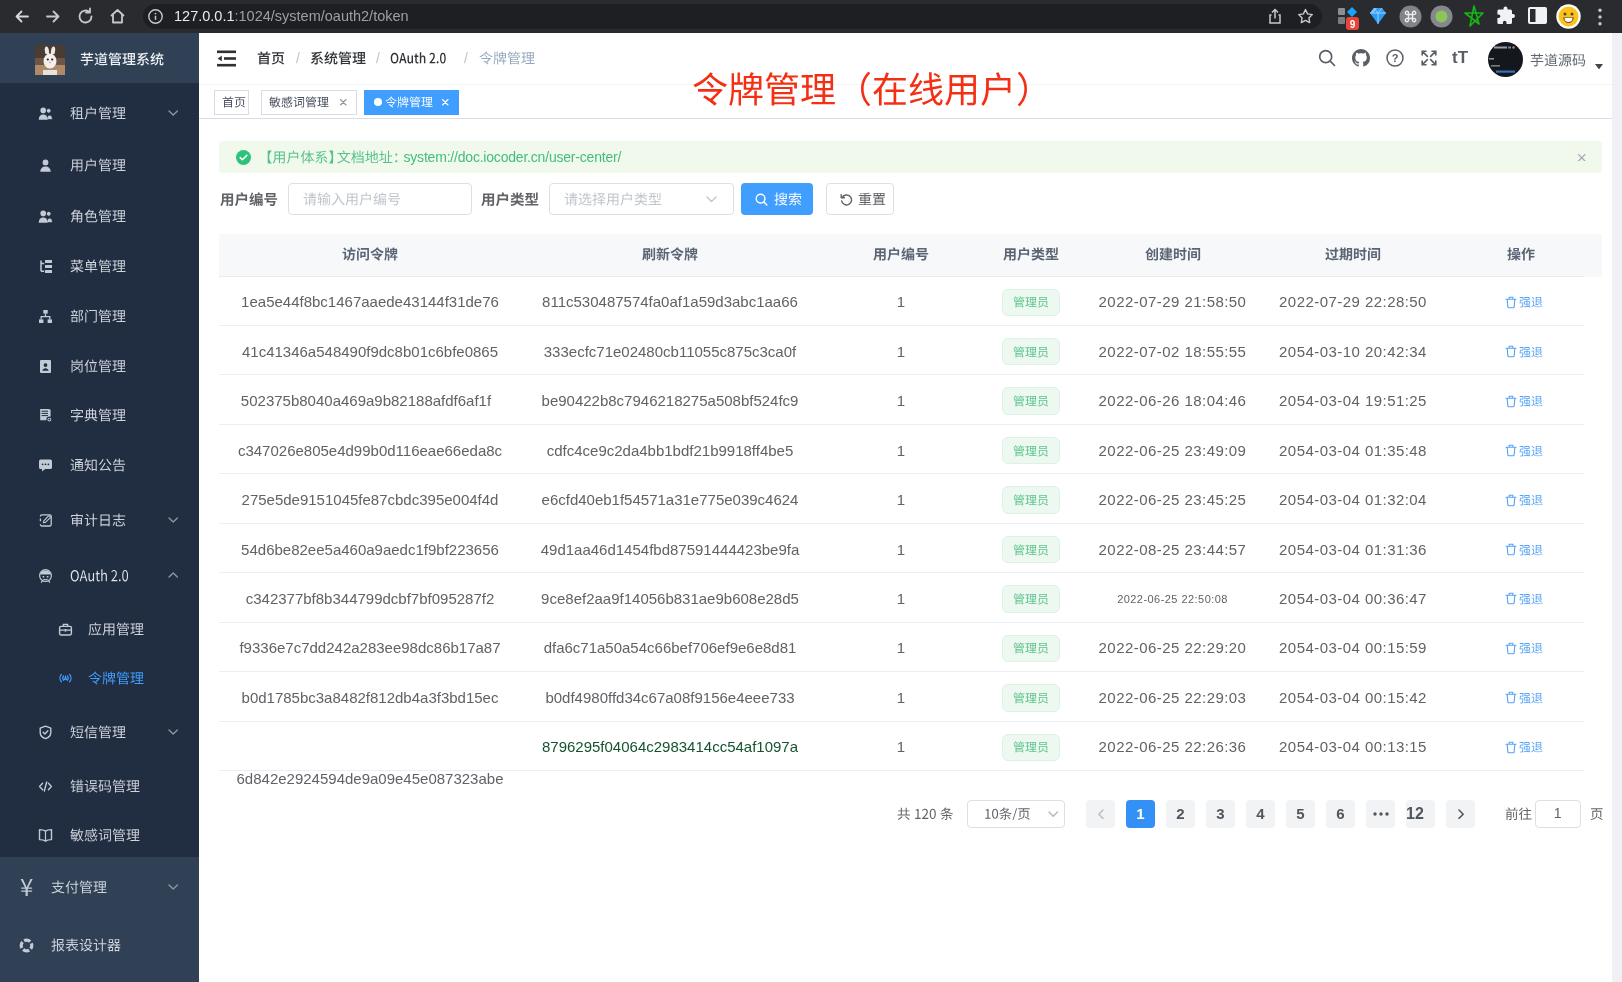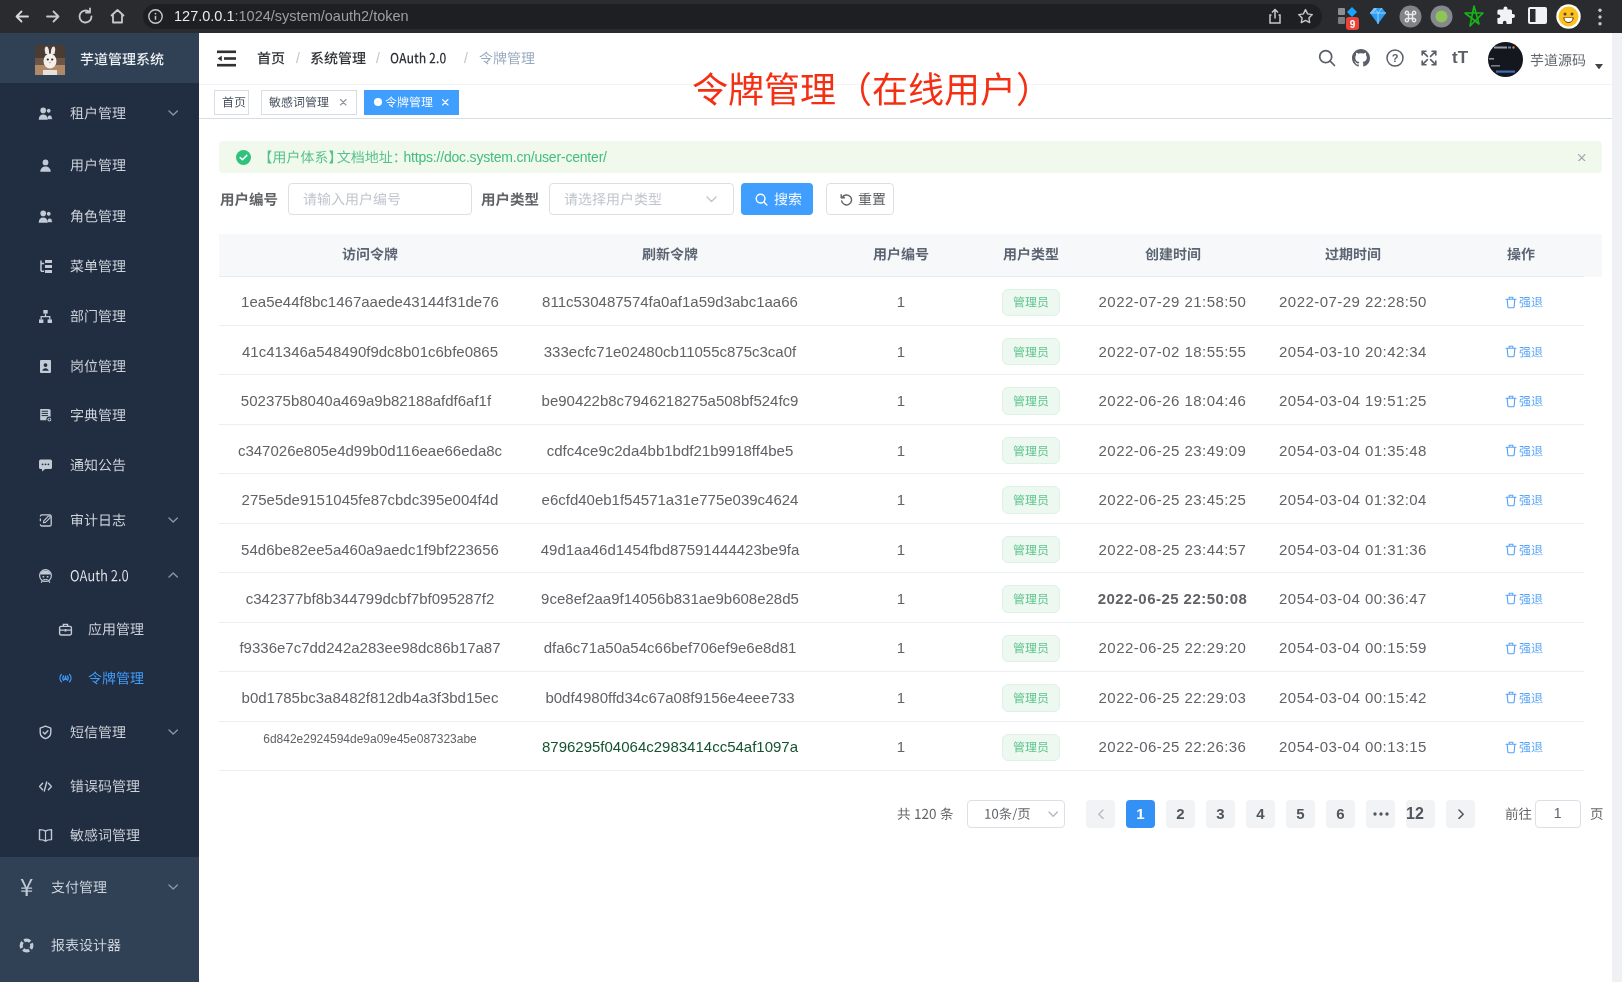--- a/index.html
+++ b/index.html
@@ -432,7 +432,7 @@
     <use href="#q83r" x="8200"></use>
     <use href="#q84r" x="9200"></use>
   </svg>
-<div style="position:absolute;left:403.5px;top:149.1px;font-size:14px;color:#43bd7f;font-weight:400;line-height:16.8px;letter-spacing:0px;white-space:nowrap;letter-spacing:-0.2px">https://doc.system.cn/user-center/</div>
+<div style="position:absolute;left:403.5px;top:149.1px;font-size:14px;color:#43bd7f;font-weight:400;line-height:16.8px;letter-spacing:0px;white-space:nowrap;letter-spacing:-0.2px">system://doc.iocoder.cn/user-center/</div>
 <svg style="position:absolute;left:1578px;top:153.5px;" width="7.5" height="7.5" viewBox="0 0 7.5 7.5">
     <path d="M.6.6l6.3 6.3M6.9.6L.6 6.9" stroke="#a9a4ae" stroke-width="1.3" stroke-linecap="round"></path>
   </svg>

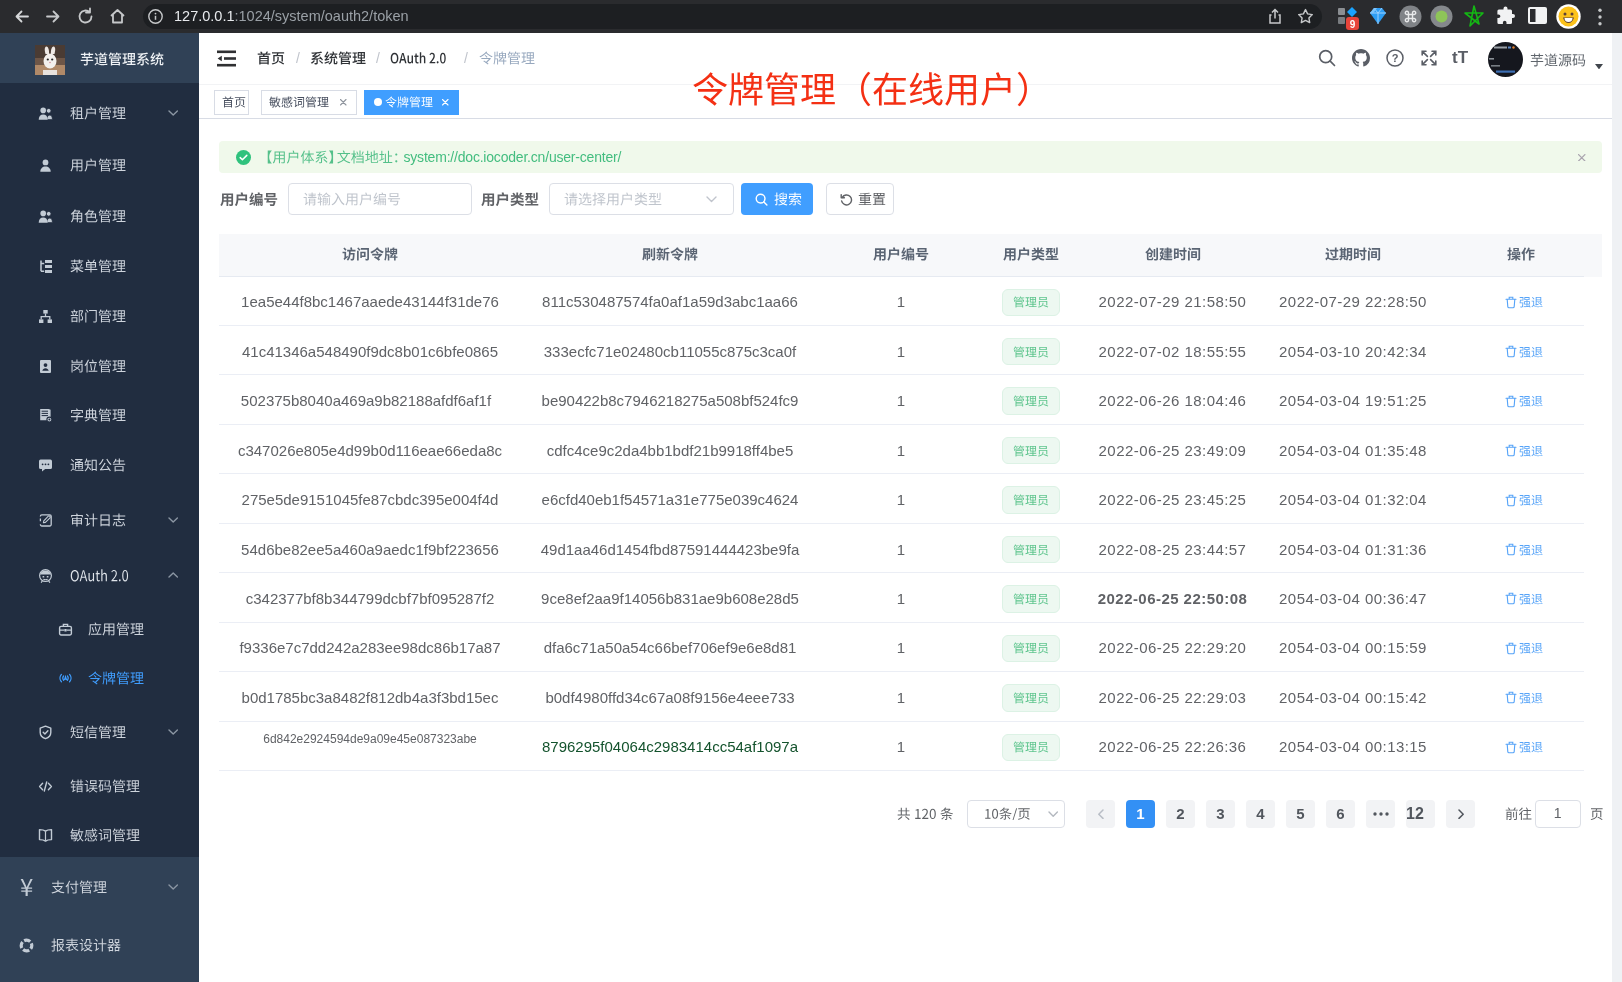--- a/index.html
+++ b/index.html
@@ -655,7 +655,7 @@
     <use href="#q9r" x="1000"></use>
     <use href="#q118r" x="2000"></use>
   </svg>
-<div style="position:absolute;left:1172.5px;top:589.9px;font-size:15px;color:#606266;font-weight:700;line-height:18.0px;letter-spacing:0px;white-space:nowrap;transform:translateX(-50%);letter-spacing:0.45px">2022-06-25 22:50:08</div>
+<div style="position:absolute;left:1172.5px;top:589.9px;font-size:11px;color:#606266;font-weight:400;line-height:18.0px;letter-spacing:0px;white-space:nowrap;transform:translateX(-50%);letter-spacing:0.45px">2022-06-25 22:50:08</div>
 <div style="position:absolute;left:1353px;top:589.9px;font-size:15px;color:#606266;font-weight:400;line-height:18.0px;letter-spacing:0px;white-space:nowrap;transform:translateX(-50%);letter-spacing:0.45px">2054-03-04 00:36:47</div>
 <svg style="position:absolute;left:1504.5px;top:592.4250000000001px;" width="12" height="13" viewBox="0 0 12 13">
     <path d="M1 3.2h10M4.2 3V1.2h3.6V3M2.2 3.4l.6 7.2a1.2 1.2 0 0 0 1.2 1.1h4a1.2 1.2 0 0 0 1.2-1.1l.6-7.2" stroke="#55a3f8" stroke-width="1.1" fill="none" stroke-linecap="round"></path>

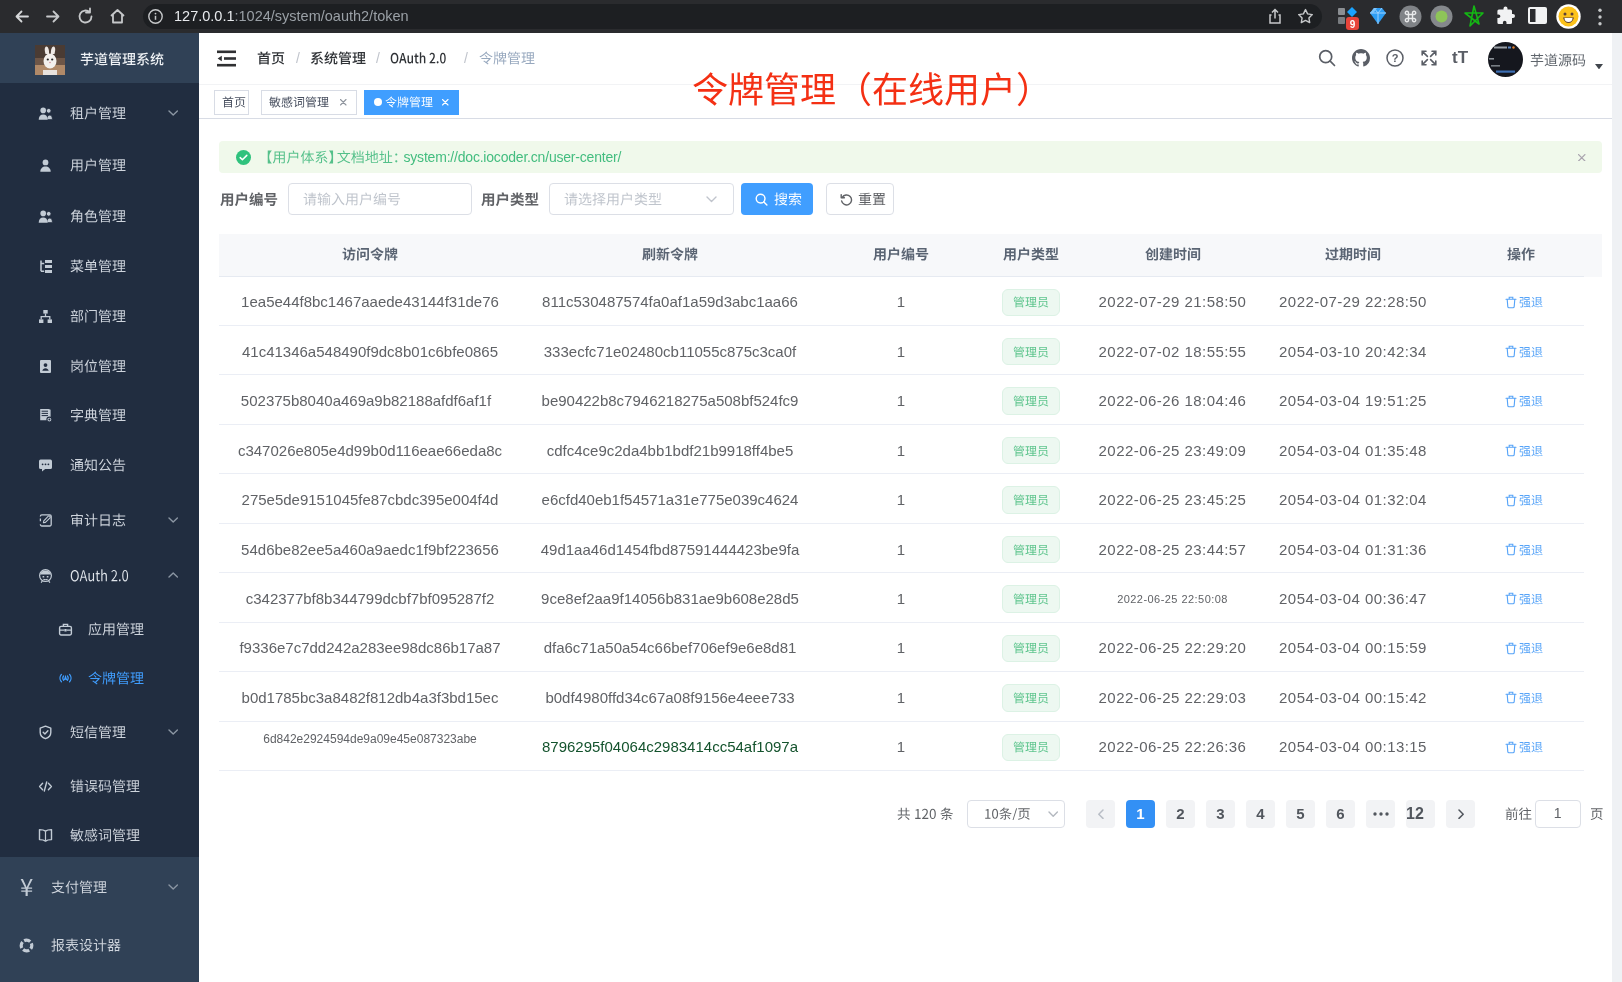--- a/index.html
+++ b/index.html
@@ -703,7 +703,7 @@
     <use href="#q120r" x="1000"></use>
   </svg>
 <div style="position:absolute;left:219px;top:770.0px;width:1365px;height:1px;background:#ebeef5"></div>
-<div style="position:absolute;left:370px;top:730px;font-size:12px;color:#606266;font-weight:400;line-height:18.0px;letter-spacing:0px;white-space:nowrap;transform:translateX(-50%)">6d842e2924594de9a09e45e087323abe</div>
+<div style="position:absolute;left:370px;top:770px;font-size:15px;color:#606266;font-weight:400;line-height:18.0px;letter-spacing:0px;white-space:nowrap;transform:translateX(-50%)">6d842e2924594de9a09e45e087323abe</div>
 <div style="position:absolute;left:670px;top:738.3px;font-size:15px;color:#14532d;font-weight:400;line-height:18.0px;letter-spacing:0px;white-space:nowrap;transform:translateX(-50%)">8796295f04064c2983414cc54af1097a</div>
 <div style="position:absolute;left:901px;top:738.3px;font-size:15px;color:#606266;font-weight:400;line-height:18.0px;letter-spacing:0px;white-space:nowrap;transform:translateX(-50%)">1</div>
 <div style="position:absolute;left:1001.5px;top:733.5px;width:58.0px;height:27.5px;background:#edf8f1;border:1px solid #dcf2e5;border-radius:6px"></div>

